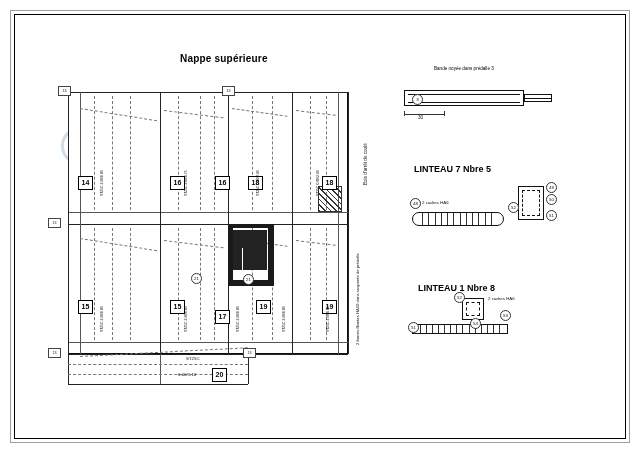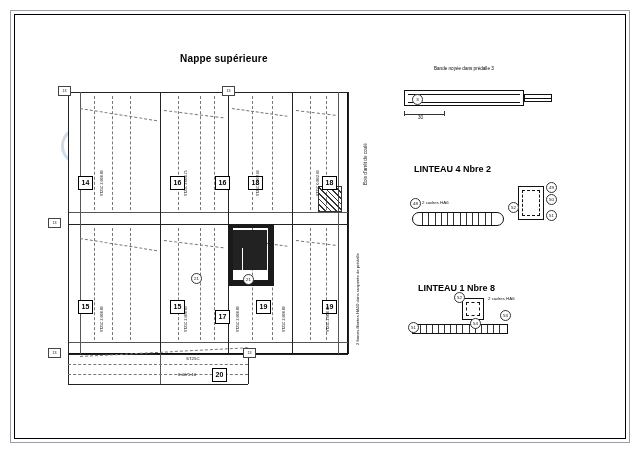--- a/index.html
+++ b/index.html
@@ -295,7 +295,7 @@
   </div>
 
   <div class="title-main">Nappe supérieure</div>
-  <div class="title-lint4">LINTEAU 4 Nbre 2</div>
+  <div class="title-lint4">LINTEAU 7 Nbre 5</div>
   <div class="title-lint1">LINTEAU 1 Nbre 8</div>
   <div class="cap-bande">Bande noyée dans prédalle 3</div>
 

